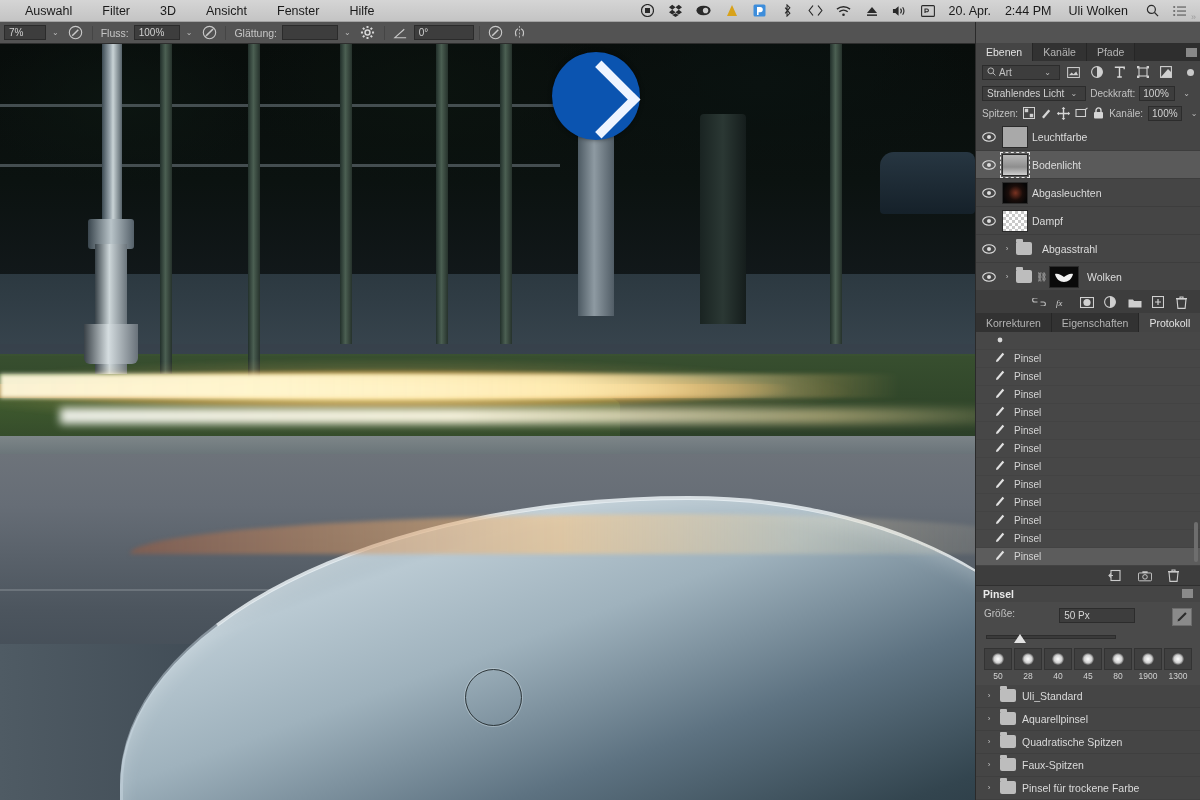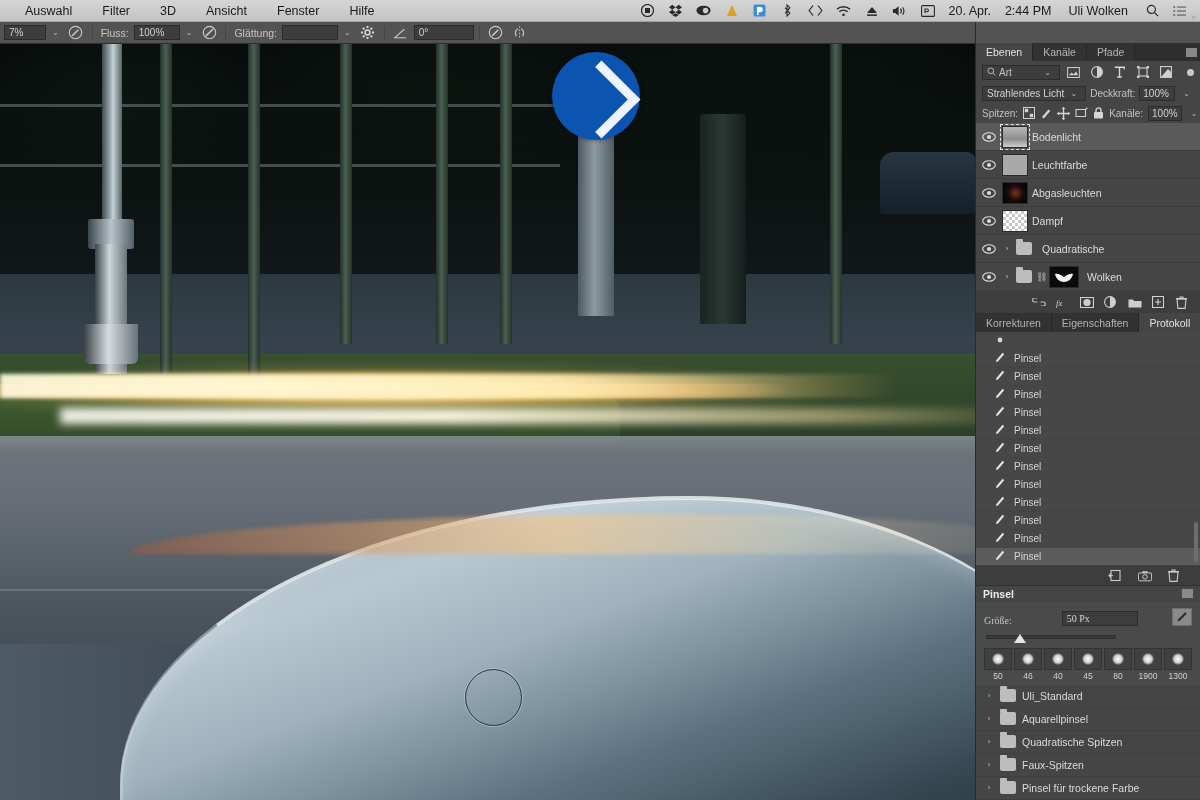--- a/index.html
+++ b/index.html
@@ -554,6 +554,17 @@
 
       <div class="layerlist">
 
+        <div class="layer">
+          <div class="eye">
+            <svg width="14" height="10" viewBox="0 0 14 10">
+                <ellipse cx="7" cy="5" rx="6.3" ry="4.2" fill="none" stroke="#dcdcdc" stroke-width="1.1"></ellipse>
+                <circle cx="7" cy="5" r="2" fill="#dcdcdc"></circle>
+              </svg>
+          </div>
+          <div class="thumb" style="background:#a9a9a9"></div>
+          <div class="lname">Leuchtfarbe</div>
+        </div>
+
         <div class="layer selected">
           <div class="eye">
             <svg width="14" height="10" viewBox="0 0 14 10">
@@ -563,17 +574,6 @@
           </div>
           <div class="thumb sel" style="background:linear-gradient(#b7b7b7,#8e8e8e 60%,#cfcfcf)"></div>
           <div class="lname">Bodenlicht</div>
-        </div>
-
-        <div class="layer">
-          <div class="eye">
-            <svg width="14" height="10" viewBox="0 0 14 10">
-                <ellipse cx="7" cy="5" rx="6.3" ry="4.2" fill="none" stroke="#dcdcdc" stroke-width="1.1"></ellipse>
-                <circle cx="7" cy="5" r="2" fill="#dcdcdc"></circle>
-              </svg>
-          </div>
-          <div class="thumb" style="background:#a9a9a9"></div>
-          <div class="lname">Leuchtfarbe</div>
         </div>
 
         <div class="layer">

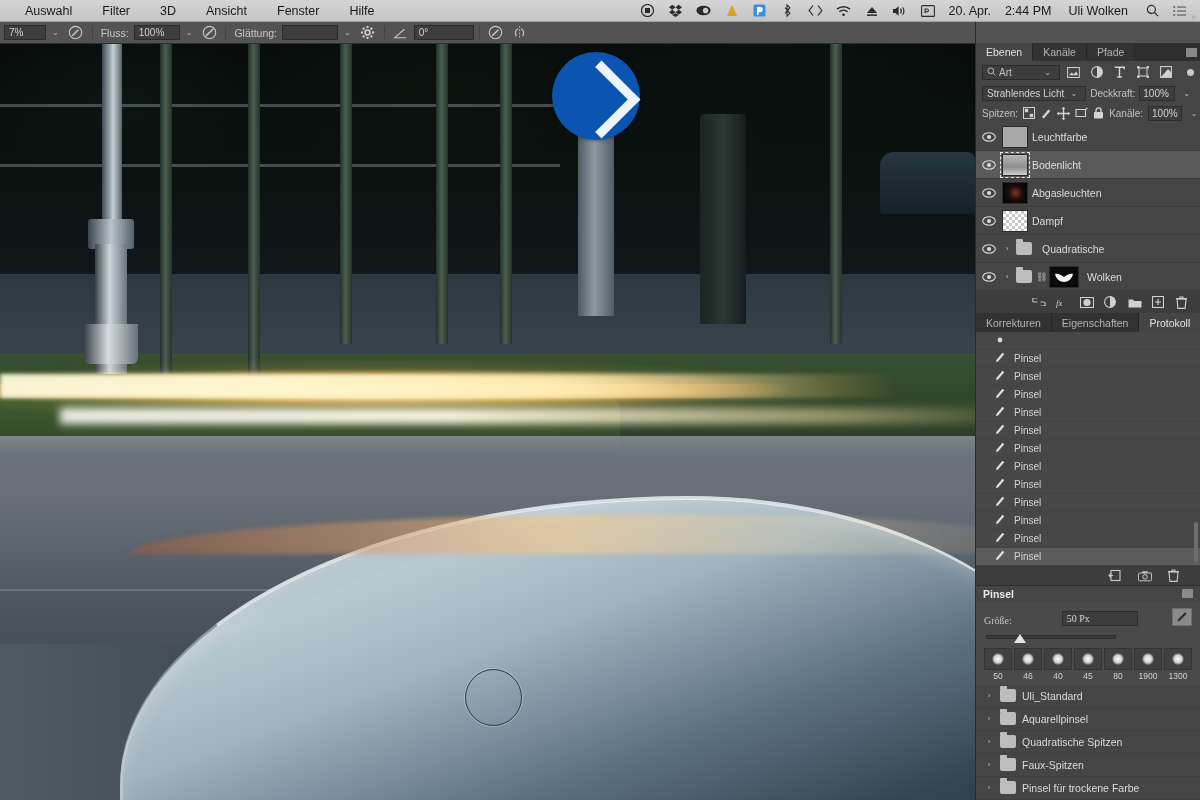--- a/index.html
+++ b/index.html
@@ -609,7 +609,7 @@
           </div>
           <div class="chev">›</div>
           <div class="folder"></div>
-          <div class="lname" style="margin-left:6px">Quadratische</div>
+          <div class="lname" style="margin-left:6px">Abgasstrahl</div>
         </div>
 
         <div class="layer">

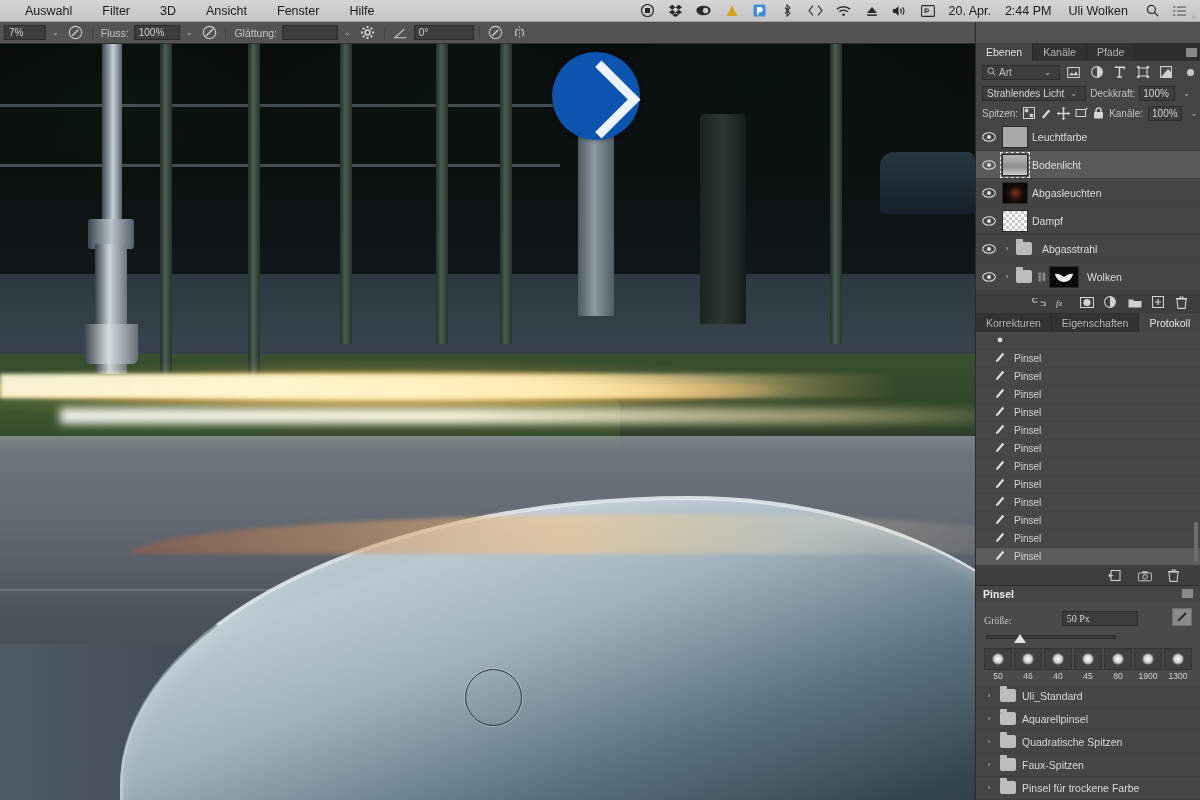--- a/index.html
+++ b/index.html
@@ -197,7 +197,7 @@
   .brushhdr{ height:18px; background:#454545; display:flex; align-items:center; padding:0 7px; border-top:1px solid #2f2f2f;}
   .brushhdr .t{ font-size:10.5px;color:#eaeaea;font-weight:bold;}
   .brushbody{ background:#4a4a4a; padding:6px 8px 4px 8px;}
-  .sizerow{ display:flex; align-items:flex-end; gap:6px;font-family:Liberation Serif, serif;}
+  .sizerow{ display:flex; align-items:flex-start; }
   .sizebox{ width:76px;height:15px;background:#3d3d3d;border:1px solid #2c2c2c;font-size:10px;color:#d6d6d6;display:flex;align-items:center;padding:0 4px;}
   .pencilbtn{ margin-left:auto; width:20px;height:18px;background:#8a8a8a;border:1px solid #6d6d6d;display:flex;align-items:center;justify-content:center;color:#2b2b2b;font-size:11px;}
   .sliderwrap{ position:relative; height:14px; margin-top:5px; }

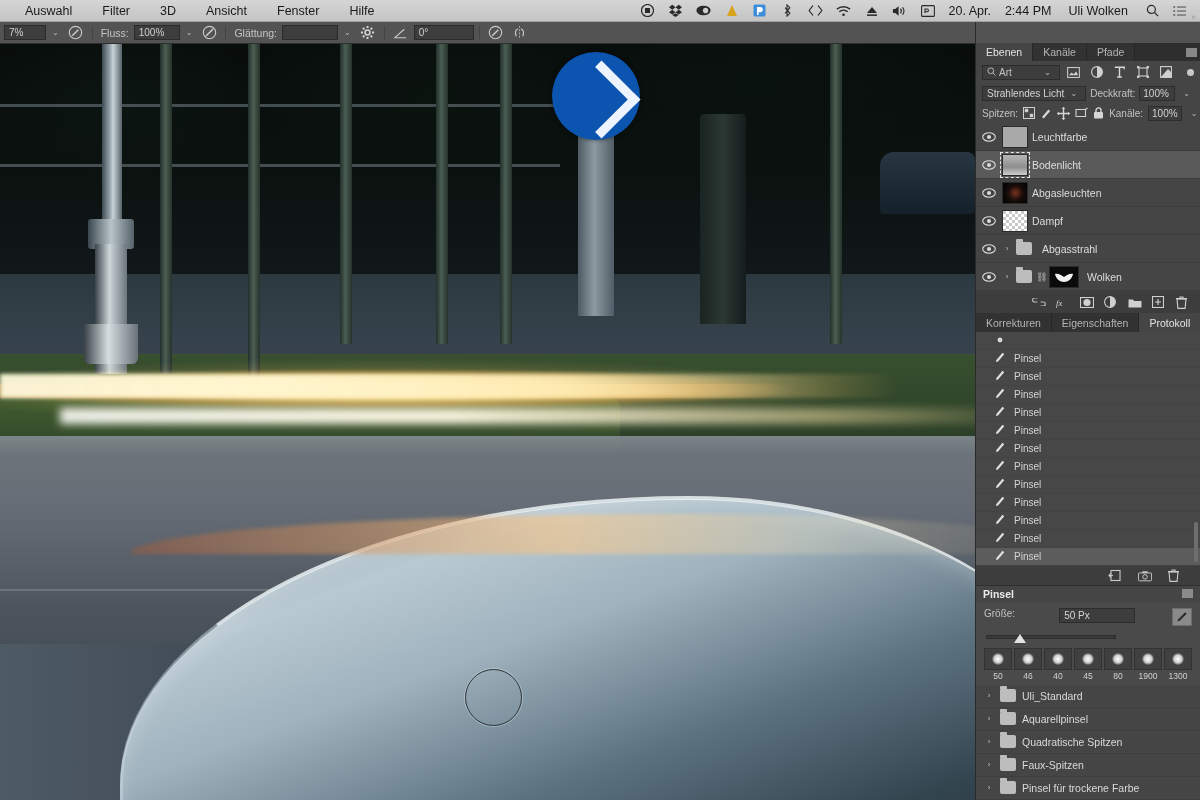--- a/index.html
+++ b/index.html
@@ -821,7 +821,7 @@
           <div class="pbox">
               <div class="pdot"></div>
             </div>
-          <div class="pnum">46</div>
+          <div class="pnum">28</div>
         </div>
         <div class="preset">
           <div class="pbox">

